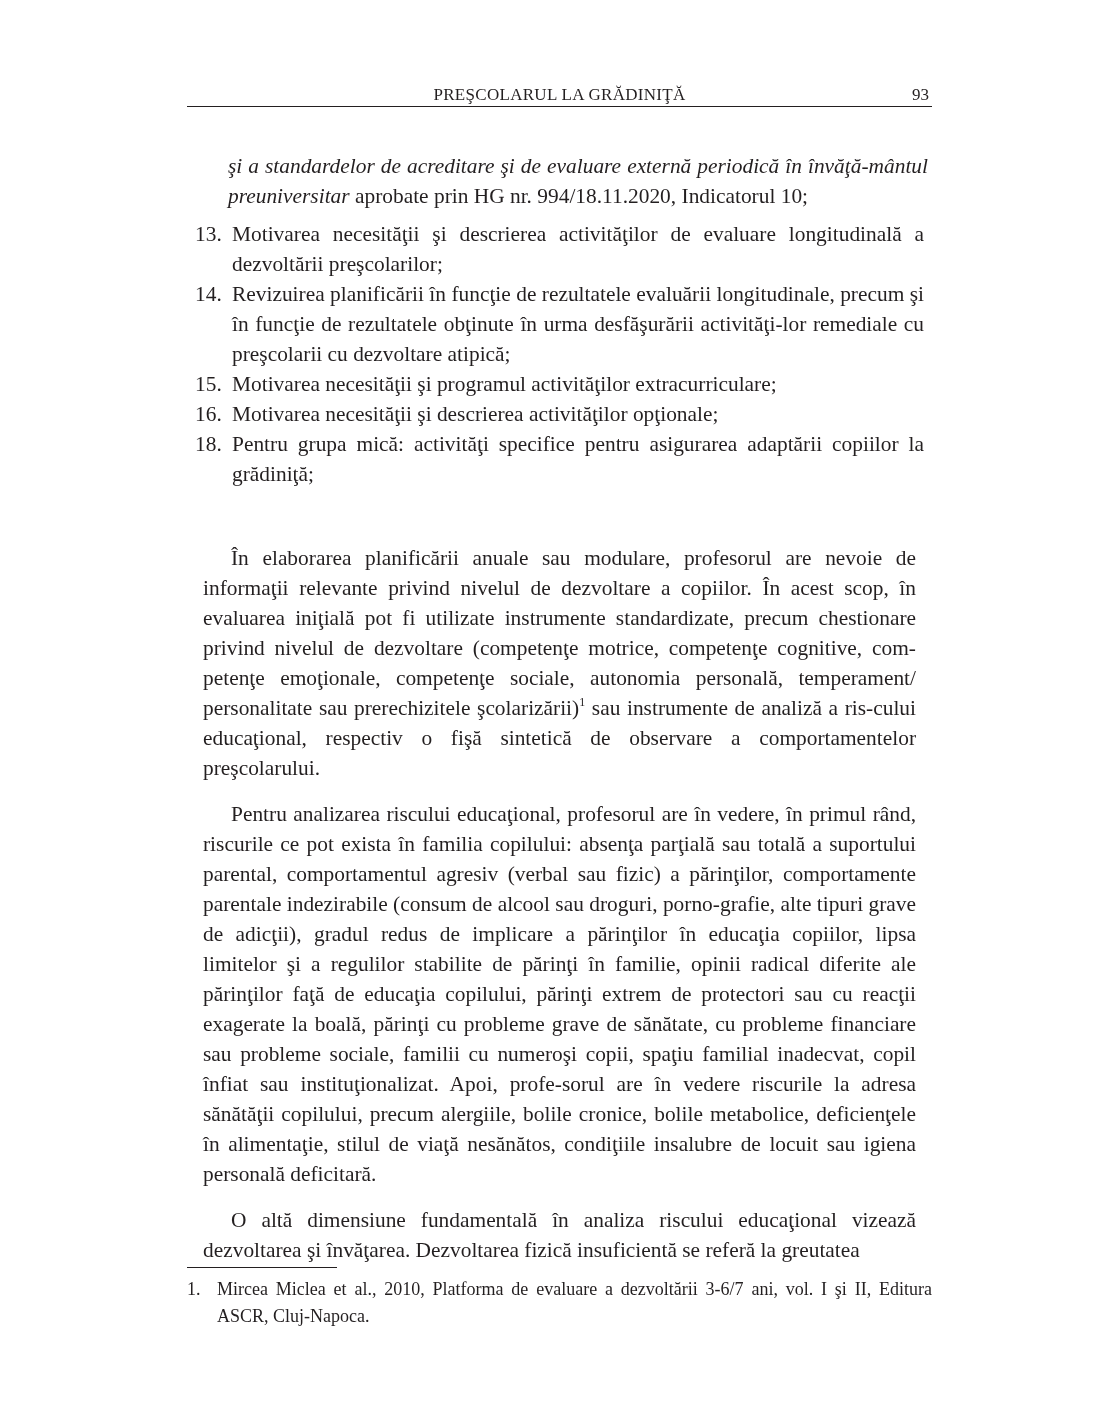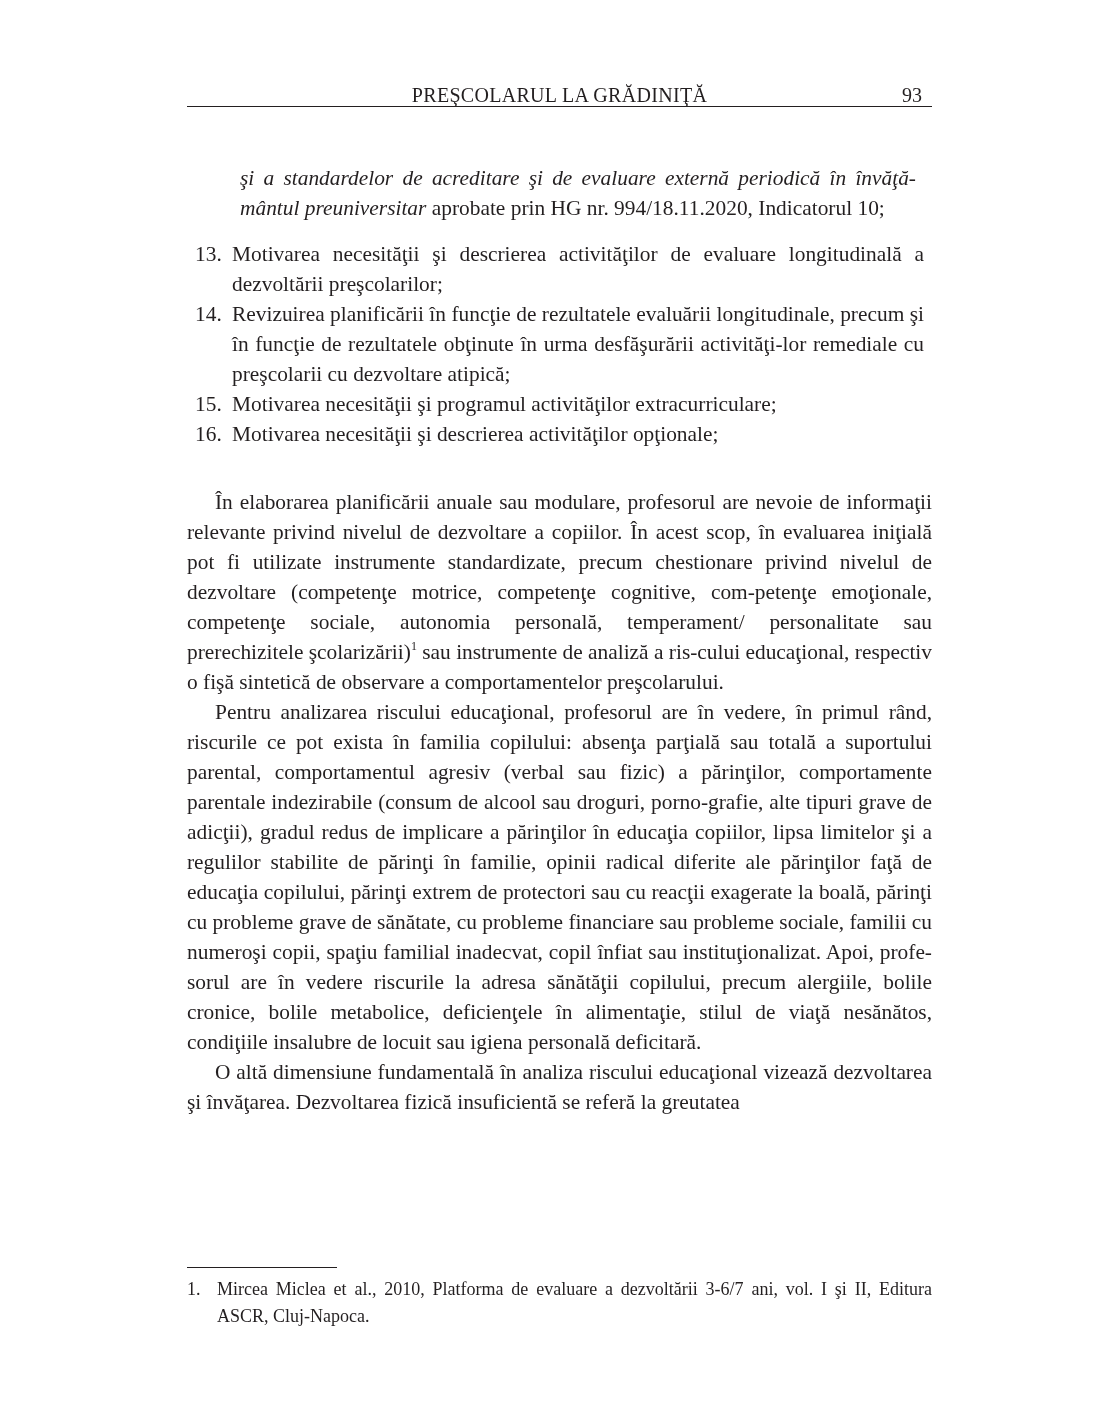--- a/index.html
+++ b/index.html
@@ -27,7 +27,7 @@
       left: 0;
       width: 745px;
       height: 22px;
-      font-size: 20px;
+      font-size: 17px;
       line-height: 22px;
     }
     .running-title {

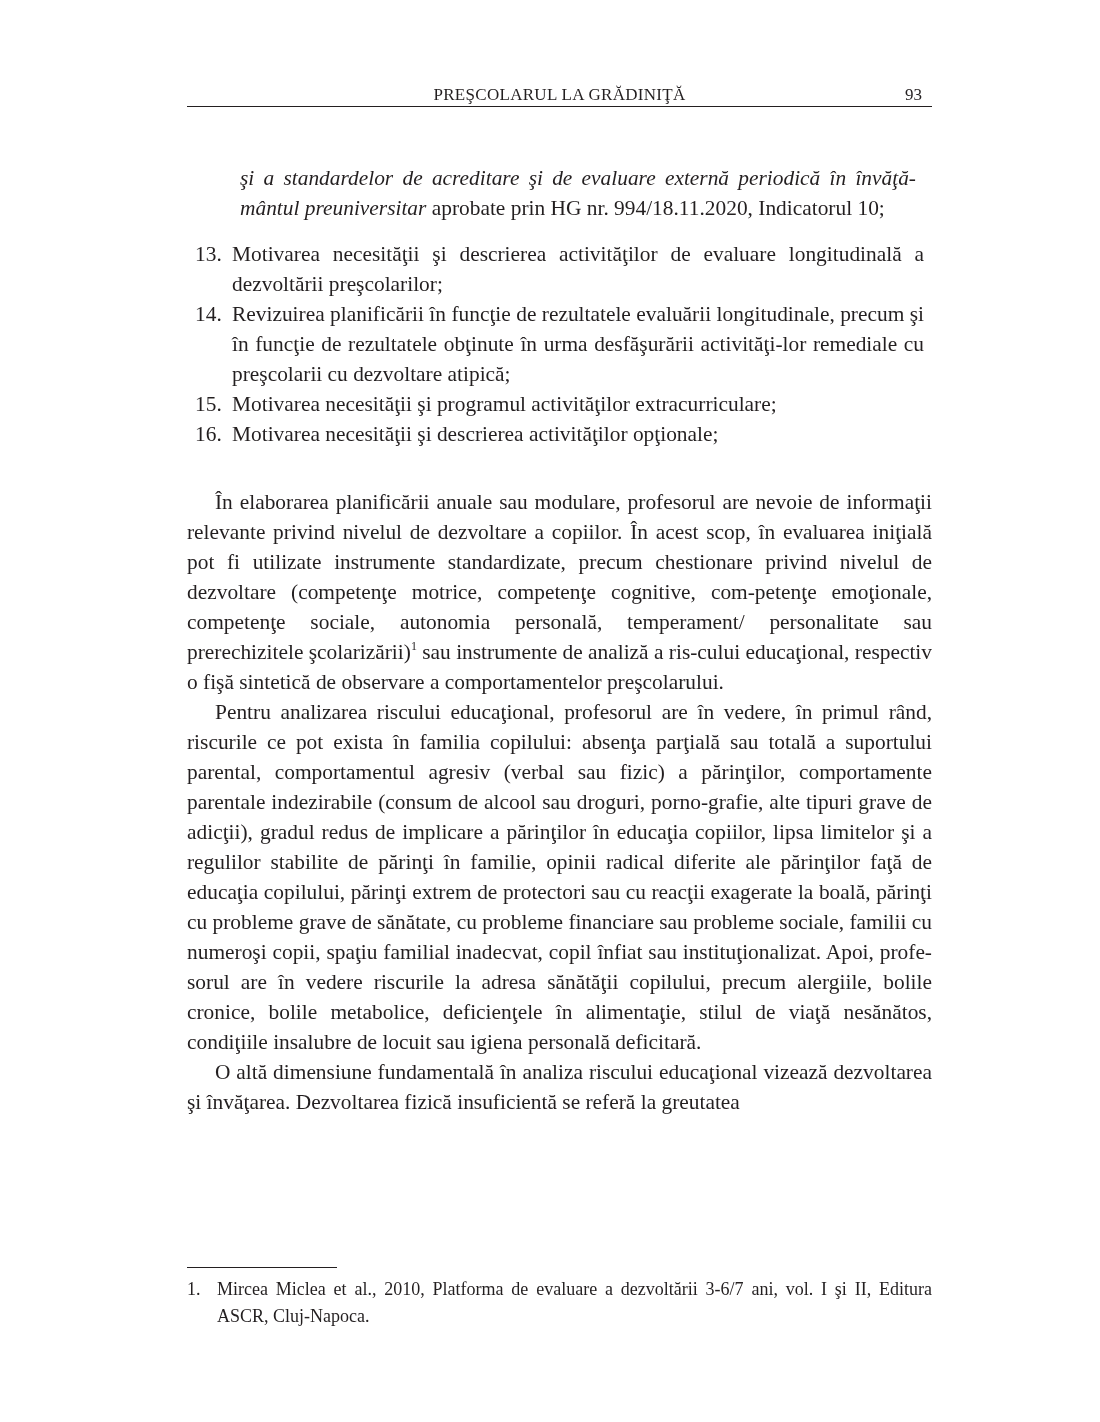--- a/index.html
+++ b/index.html
@@ -39,7 +39,7 @@
     }
     .page-number {
       position: absolute;
-      right: 10px;
+      right: 3px;
       top: 0;
     }
     .header-rule {

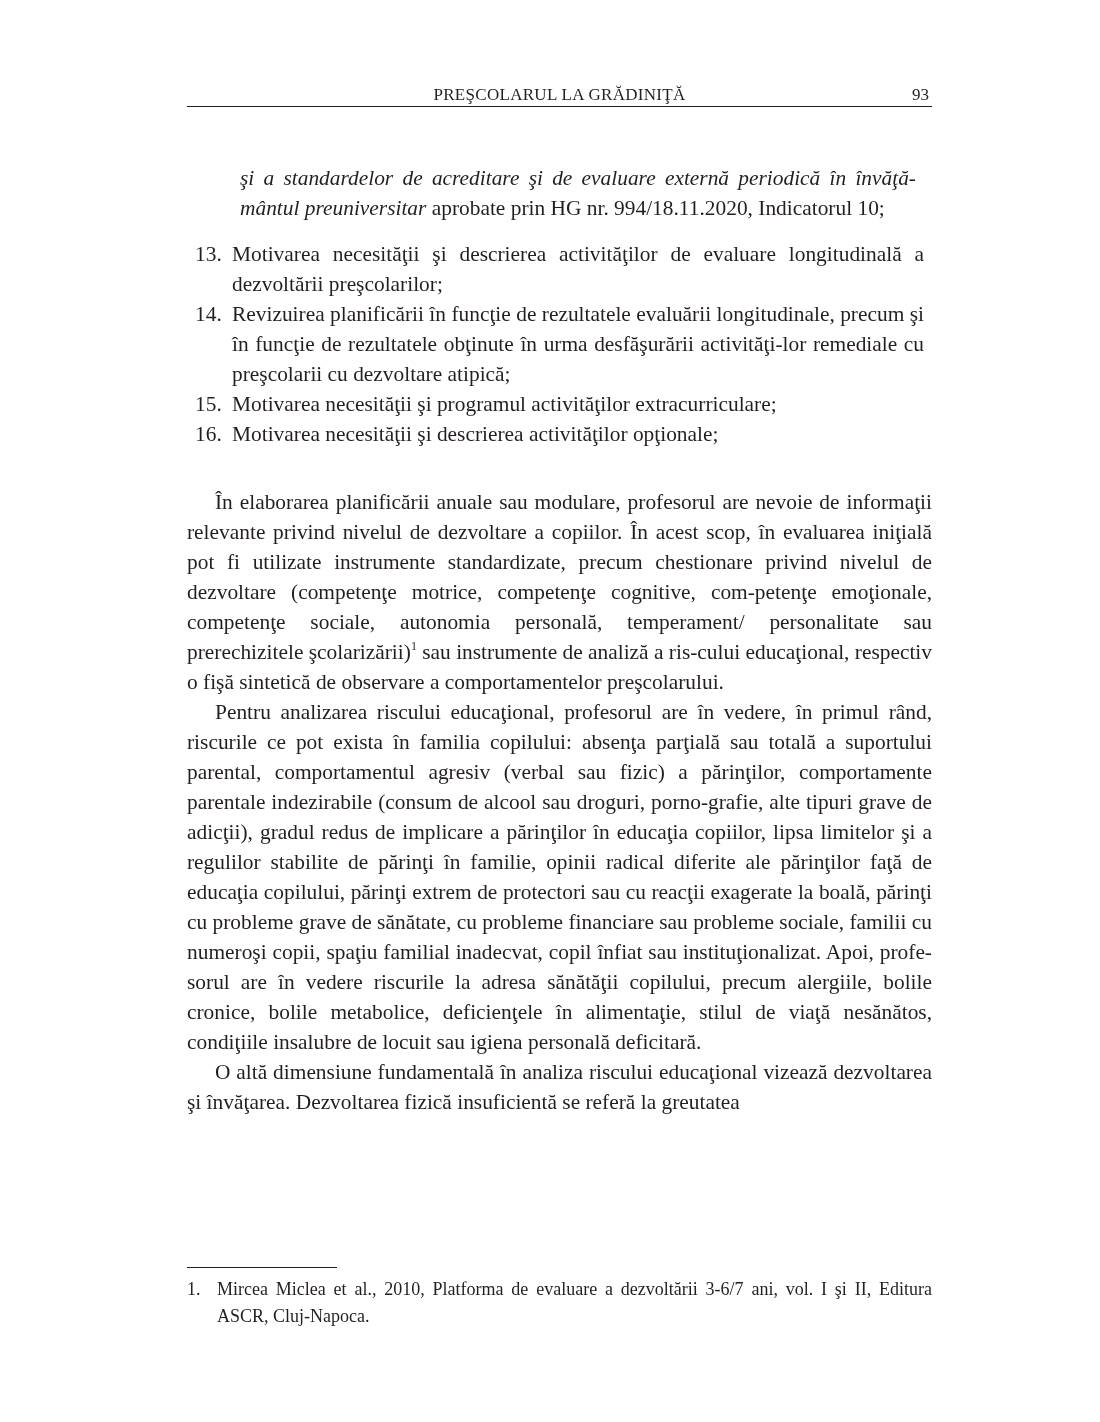--- a/index.html
+++ b/index.html
@@ -62,7 +62,7 @@
       padding-left: 37px;
       text-align: justify;
       text-align-last: left;
-      margin: 16px;
+      margin: 4px;
     }
     .cont .it { font-style: italic; }
     ol.list {

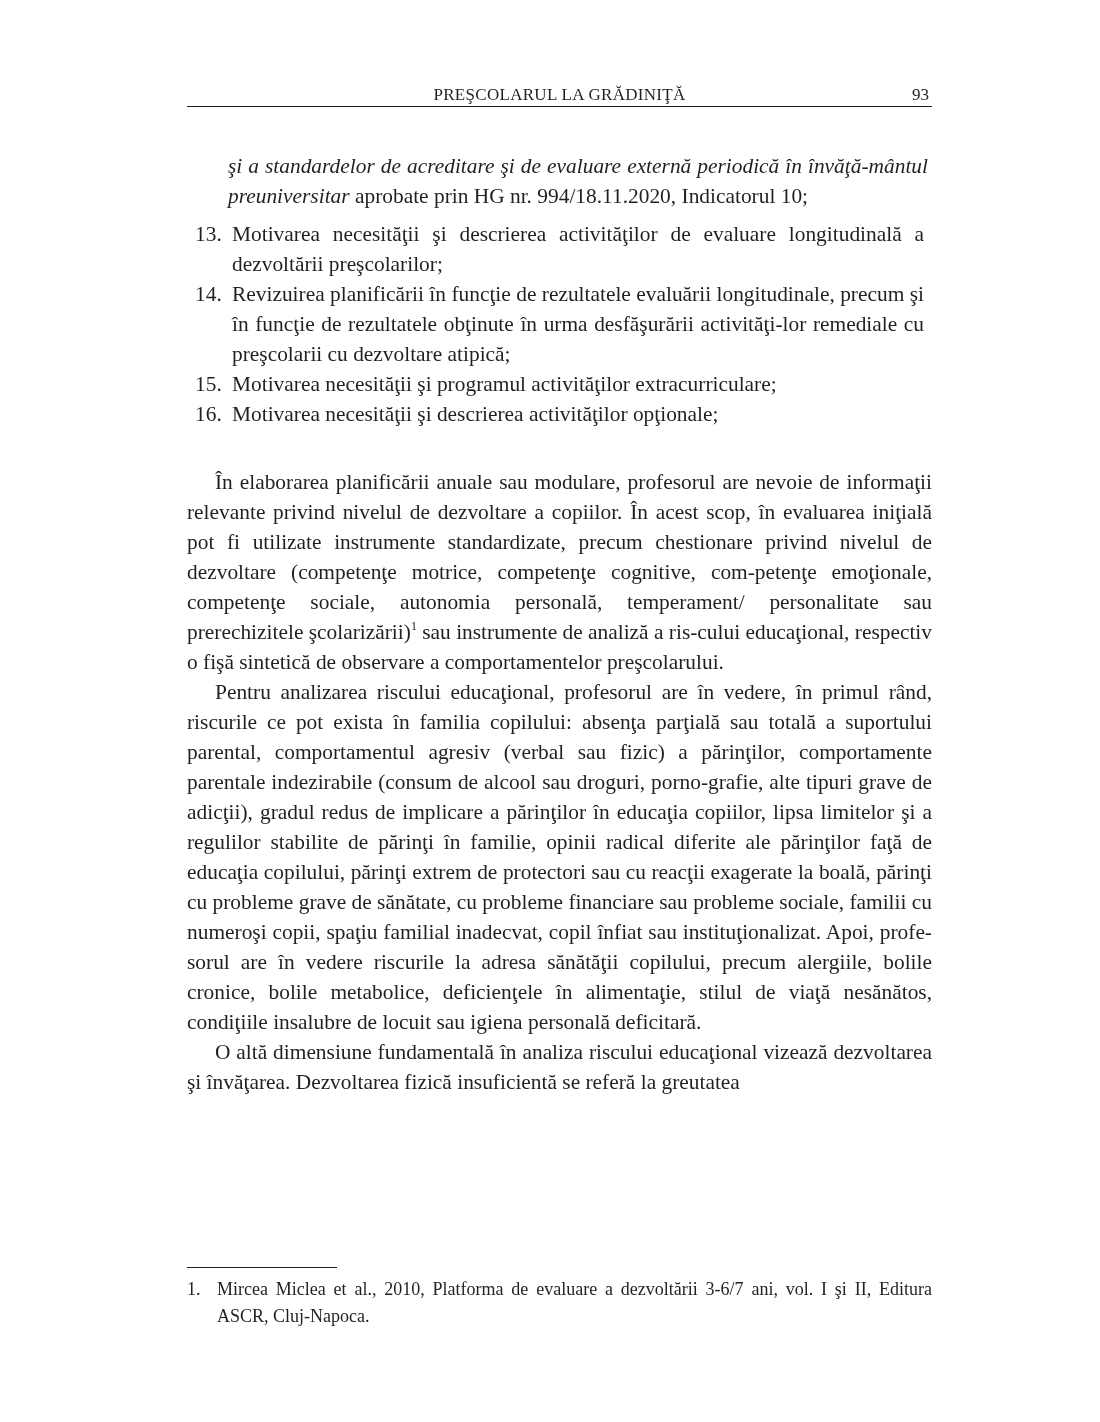--- a/index.html
+++ b/index.html
@@ -141,6 +141,7 @@
       <li><span class="num">14.</span><span>Revizuirea planificării în funcţie de rezultatele evaluării longitudinale, precum şi în funcţie de rezultatele obţinute în urma desfăşurării activităţi-lor remediale cu preşcolarii cu dezvoltare atipică;</span></li>
       <li><span class="num">15.</span><span>Motivarea necesităţii şi programul activităţilor extracurriculare;</span></li>
       <li><span class="num">16.</span><span>Motivarea necesităţii şi descrierea activităţilor opţionale;</span></li>
+      <li><span class="num">18.</span><span>Pentru grupa mică: activităţi specifice pentru asigurarea adaptării copiilor la grădiniţă;</span></li>
     </ol>
 
     <div class="spacer"></div>

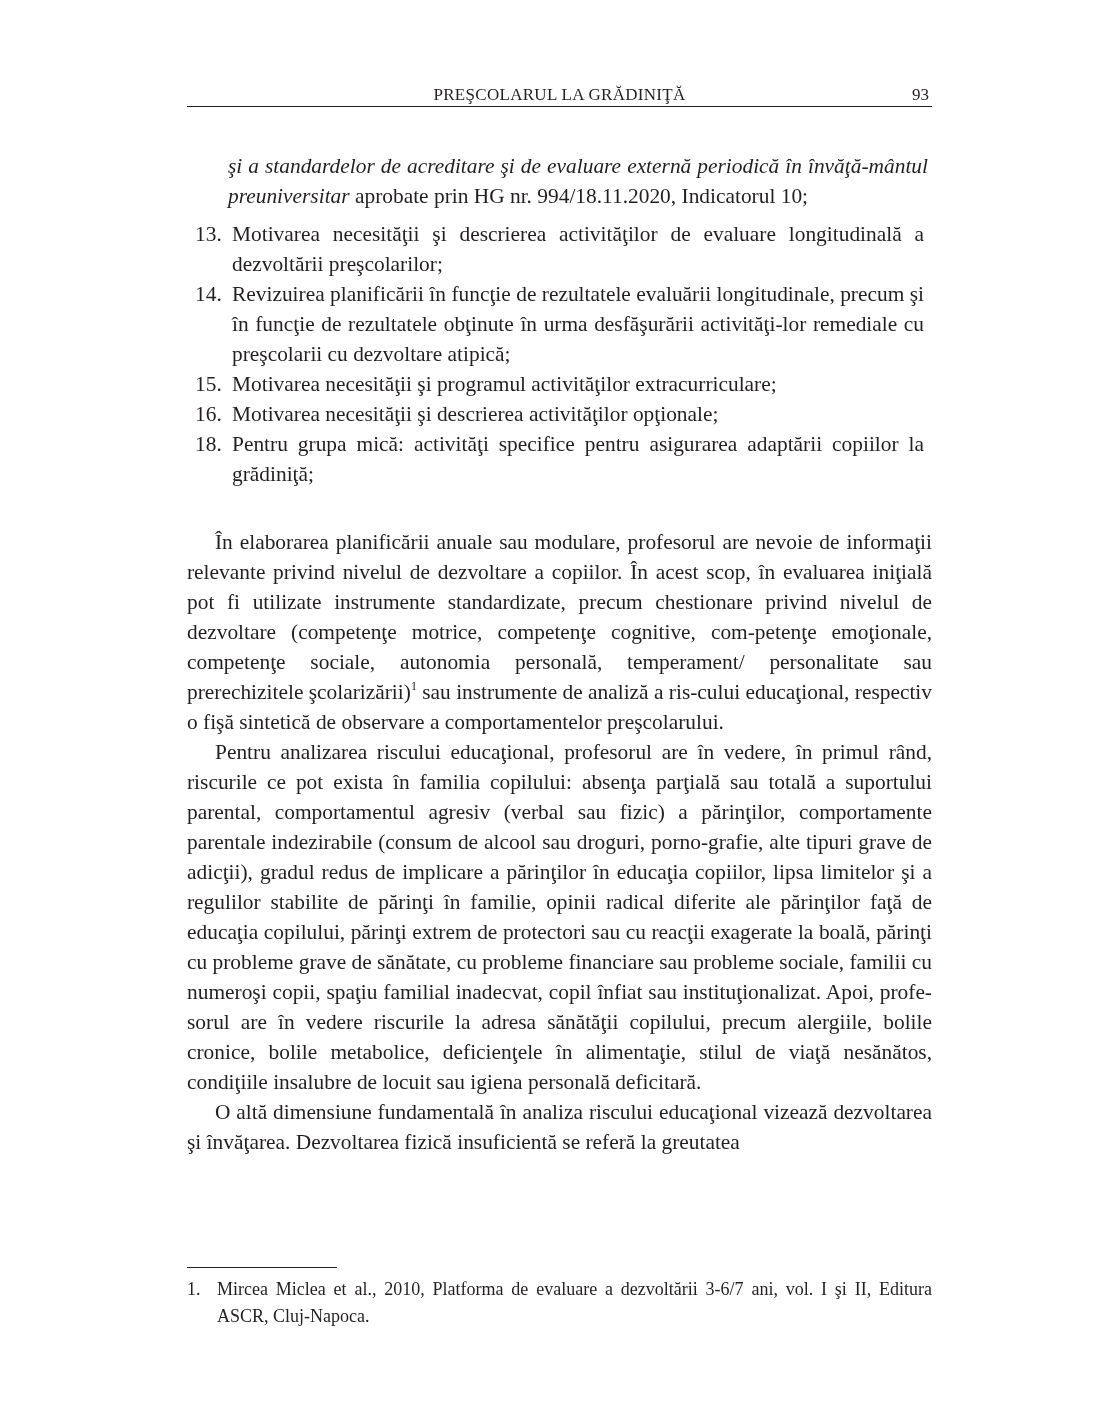--- a/index.html
+++ b/index.html
@@ -83,7 +83,7 @@
     }
     .spacer { height: 30px; }
     p.para {
-      margin: 0;
+      margin: 16px;
       text-indent: 28px;
       text-align: justify;
       text-align-last: left;

